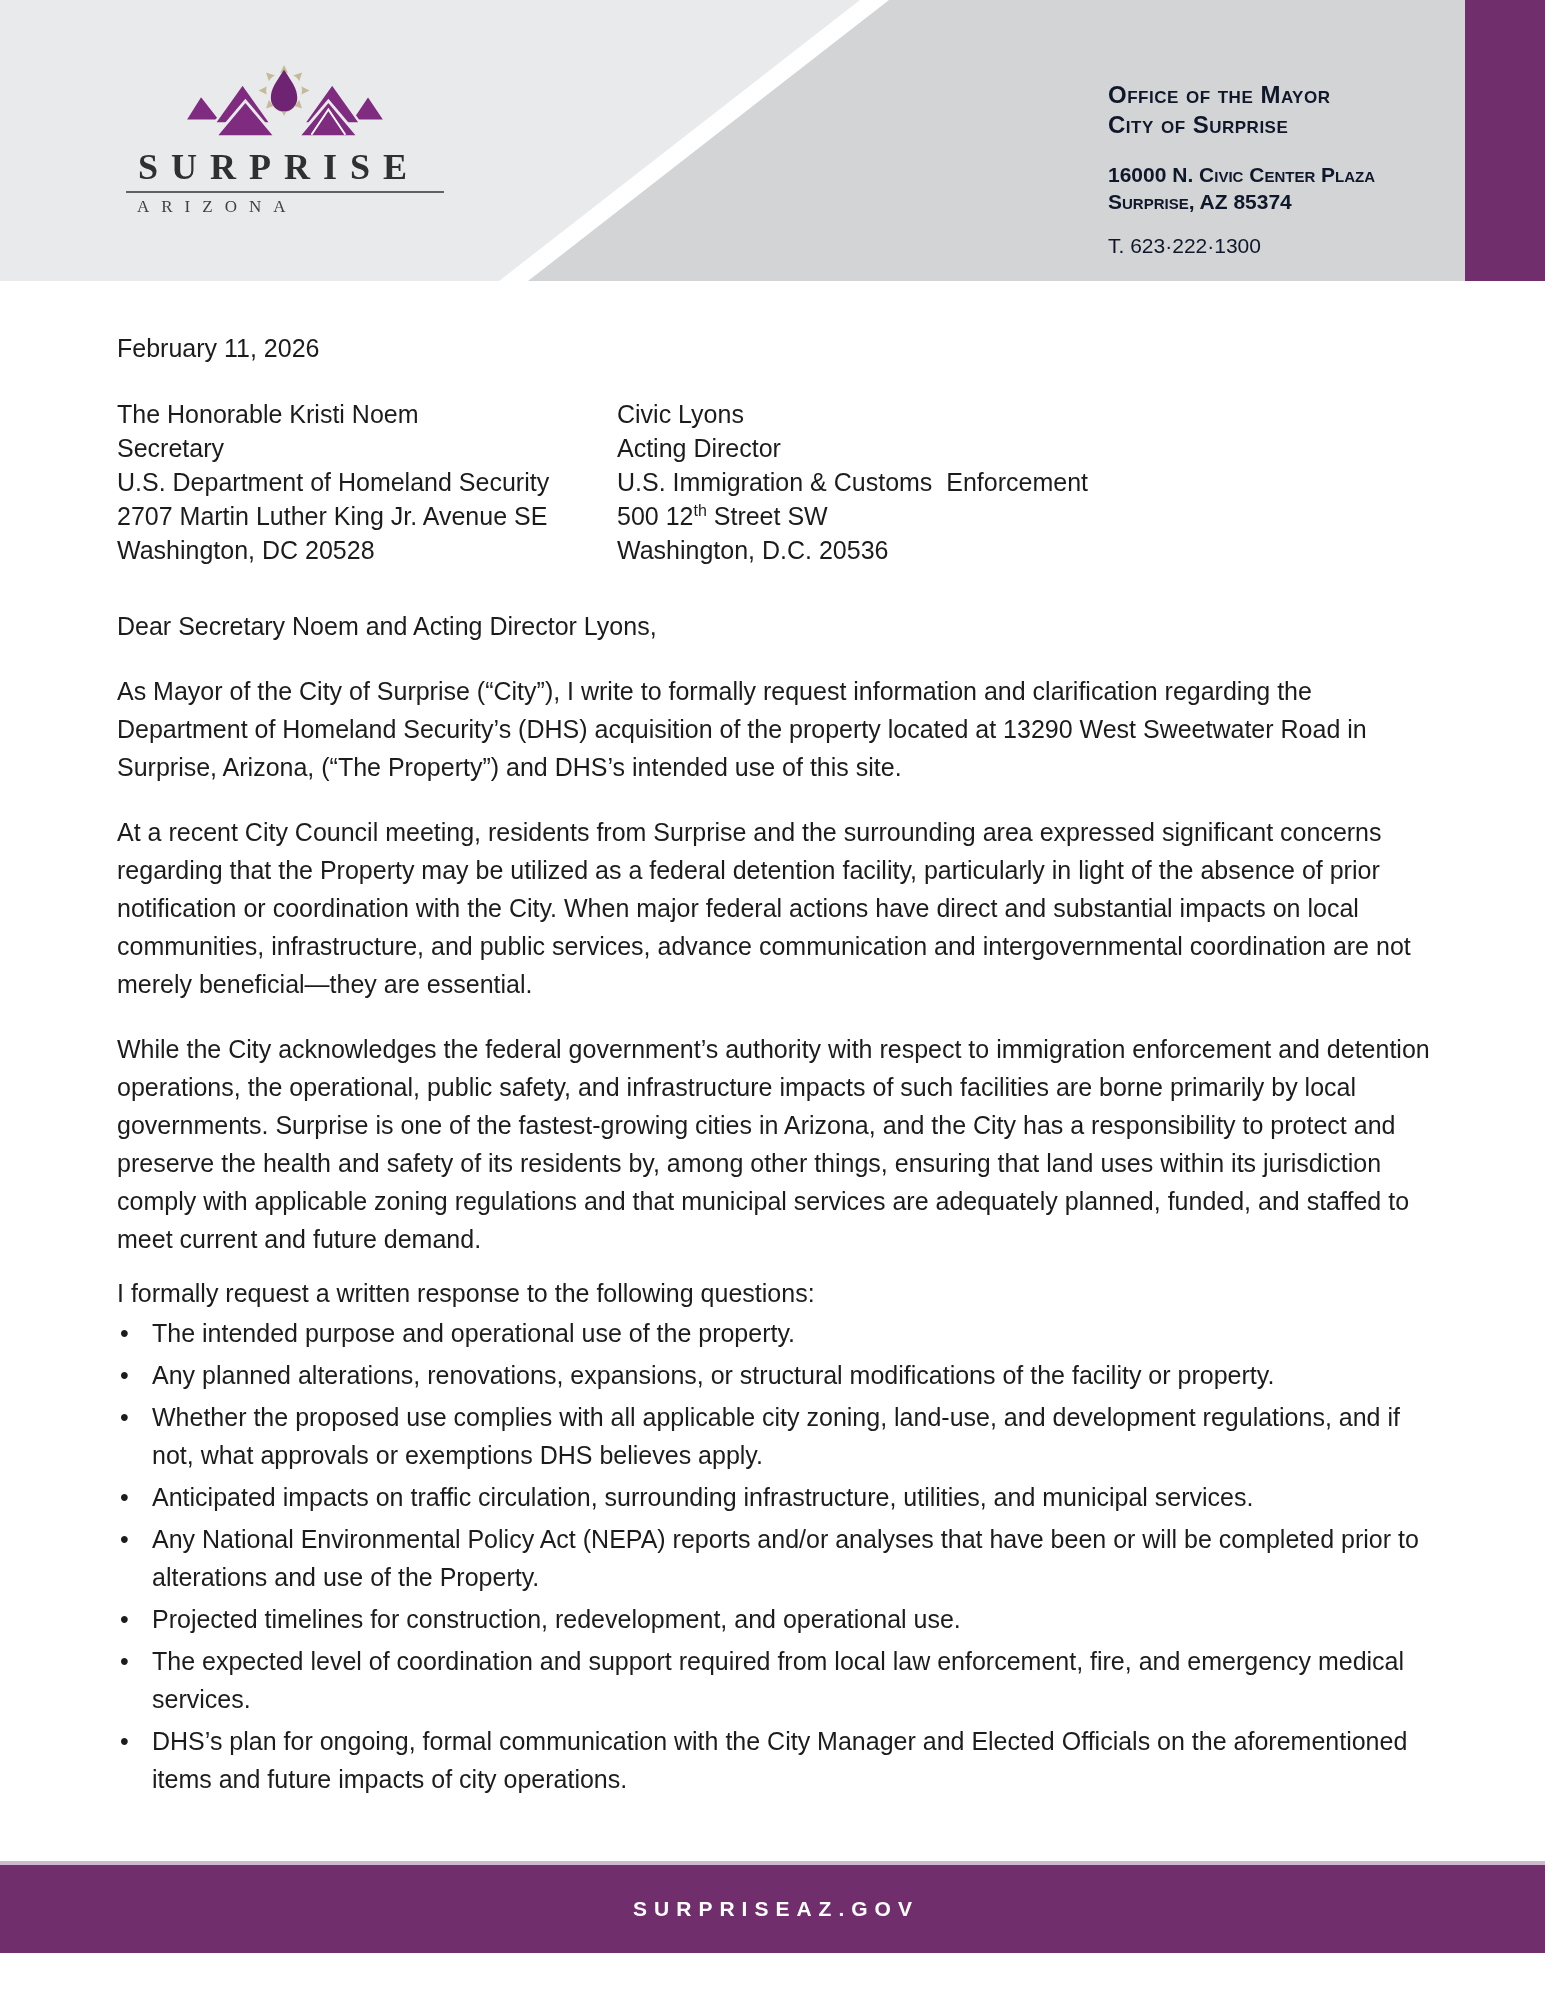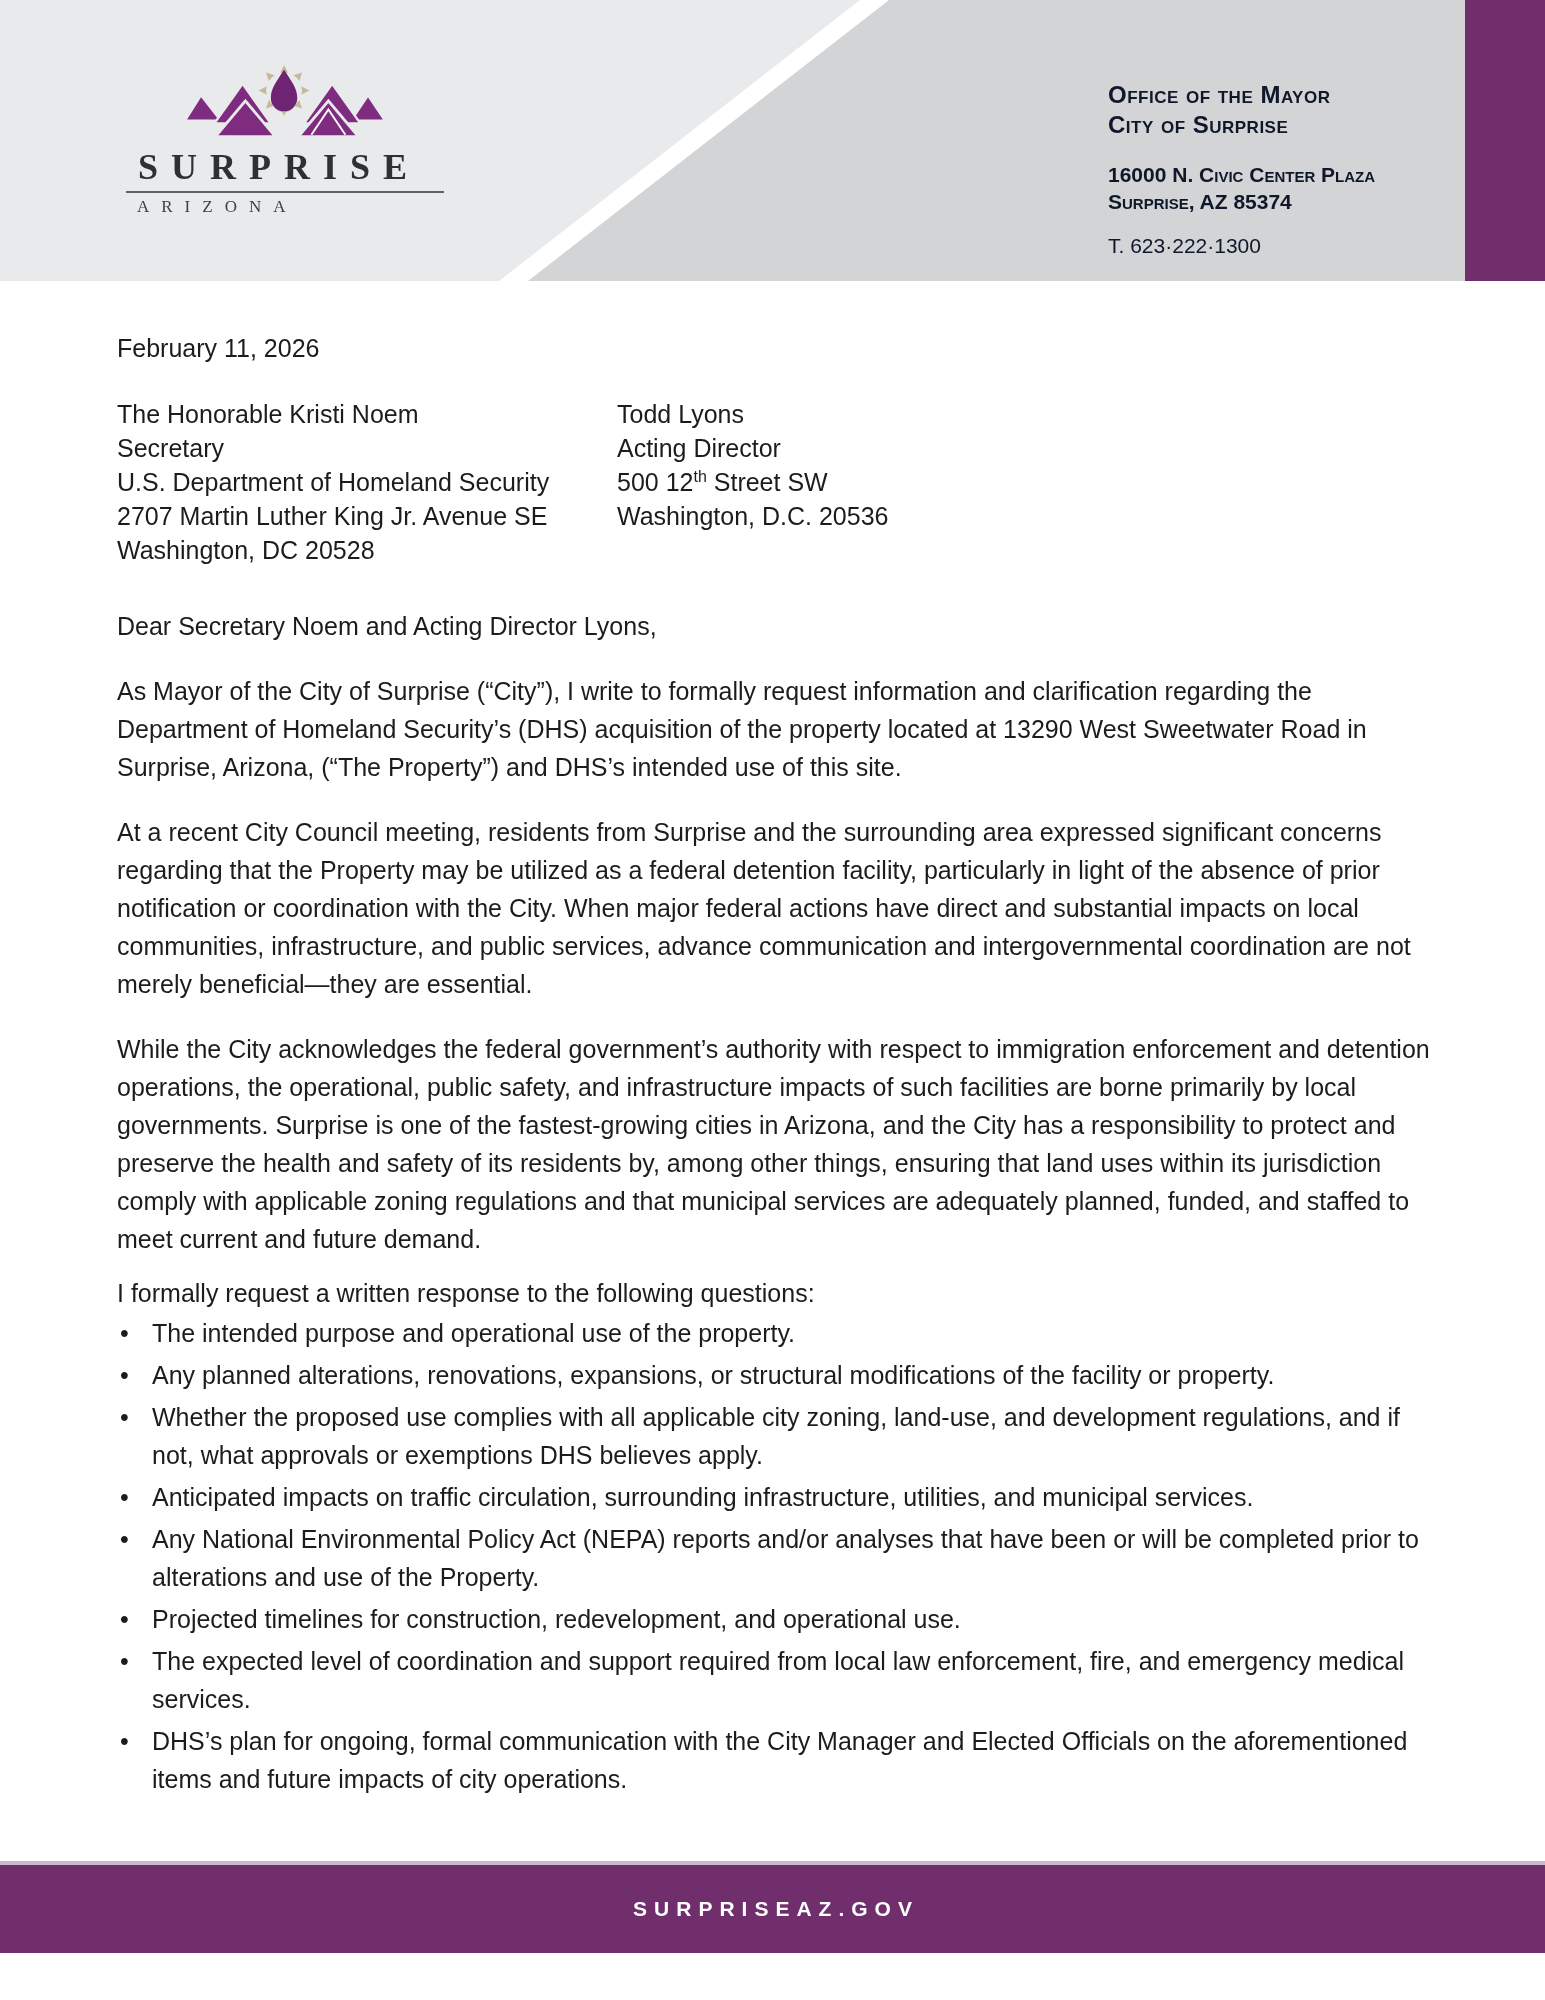--- a/index.html
+++ b/index.html
@@ -184,7 +184,7 @@
         <div class="addr-line">Washington, DC 20528</div>
       </div>
       <div class="addr-col-right">
-        <div class="addr-line">Todd Lyons</div>
+        <div class="addr-line">Civic Lyons</div>
         <div class="addr-line">Acting Director</div>
         <div class="addr-line"><span>500 12</span><sup class="ord">th</sup><span> Street SW</span></div>
         <div class="addr-line">Washington, D.C. 20536</div>

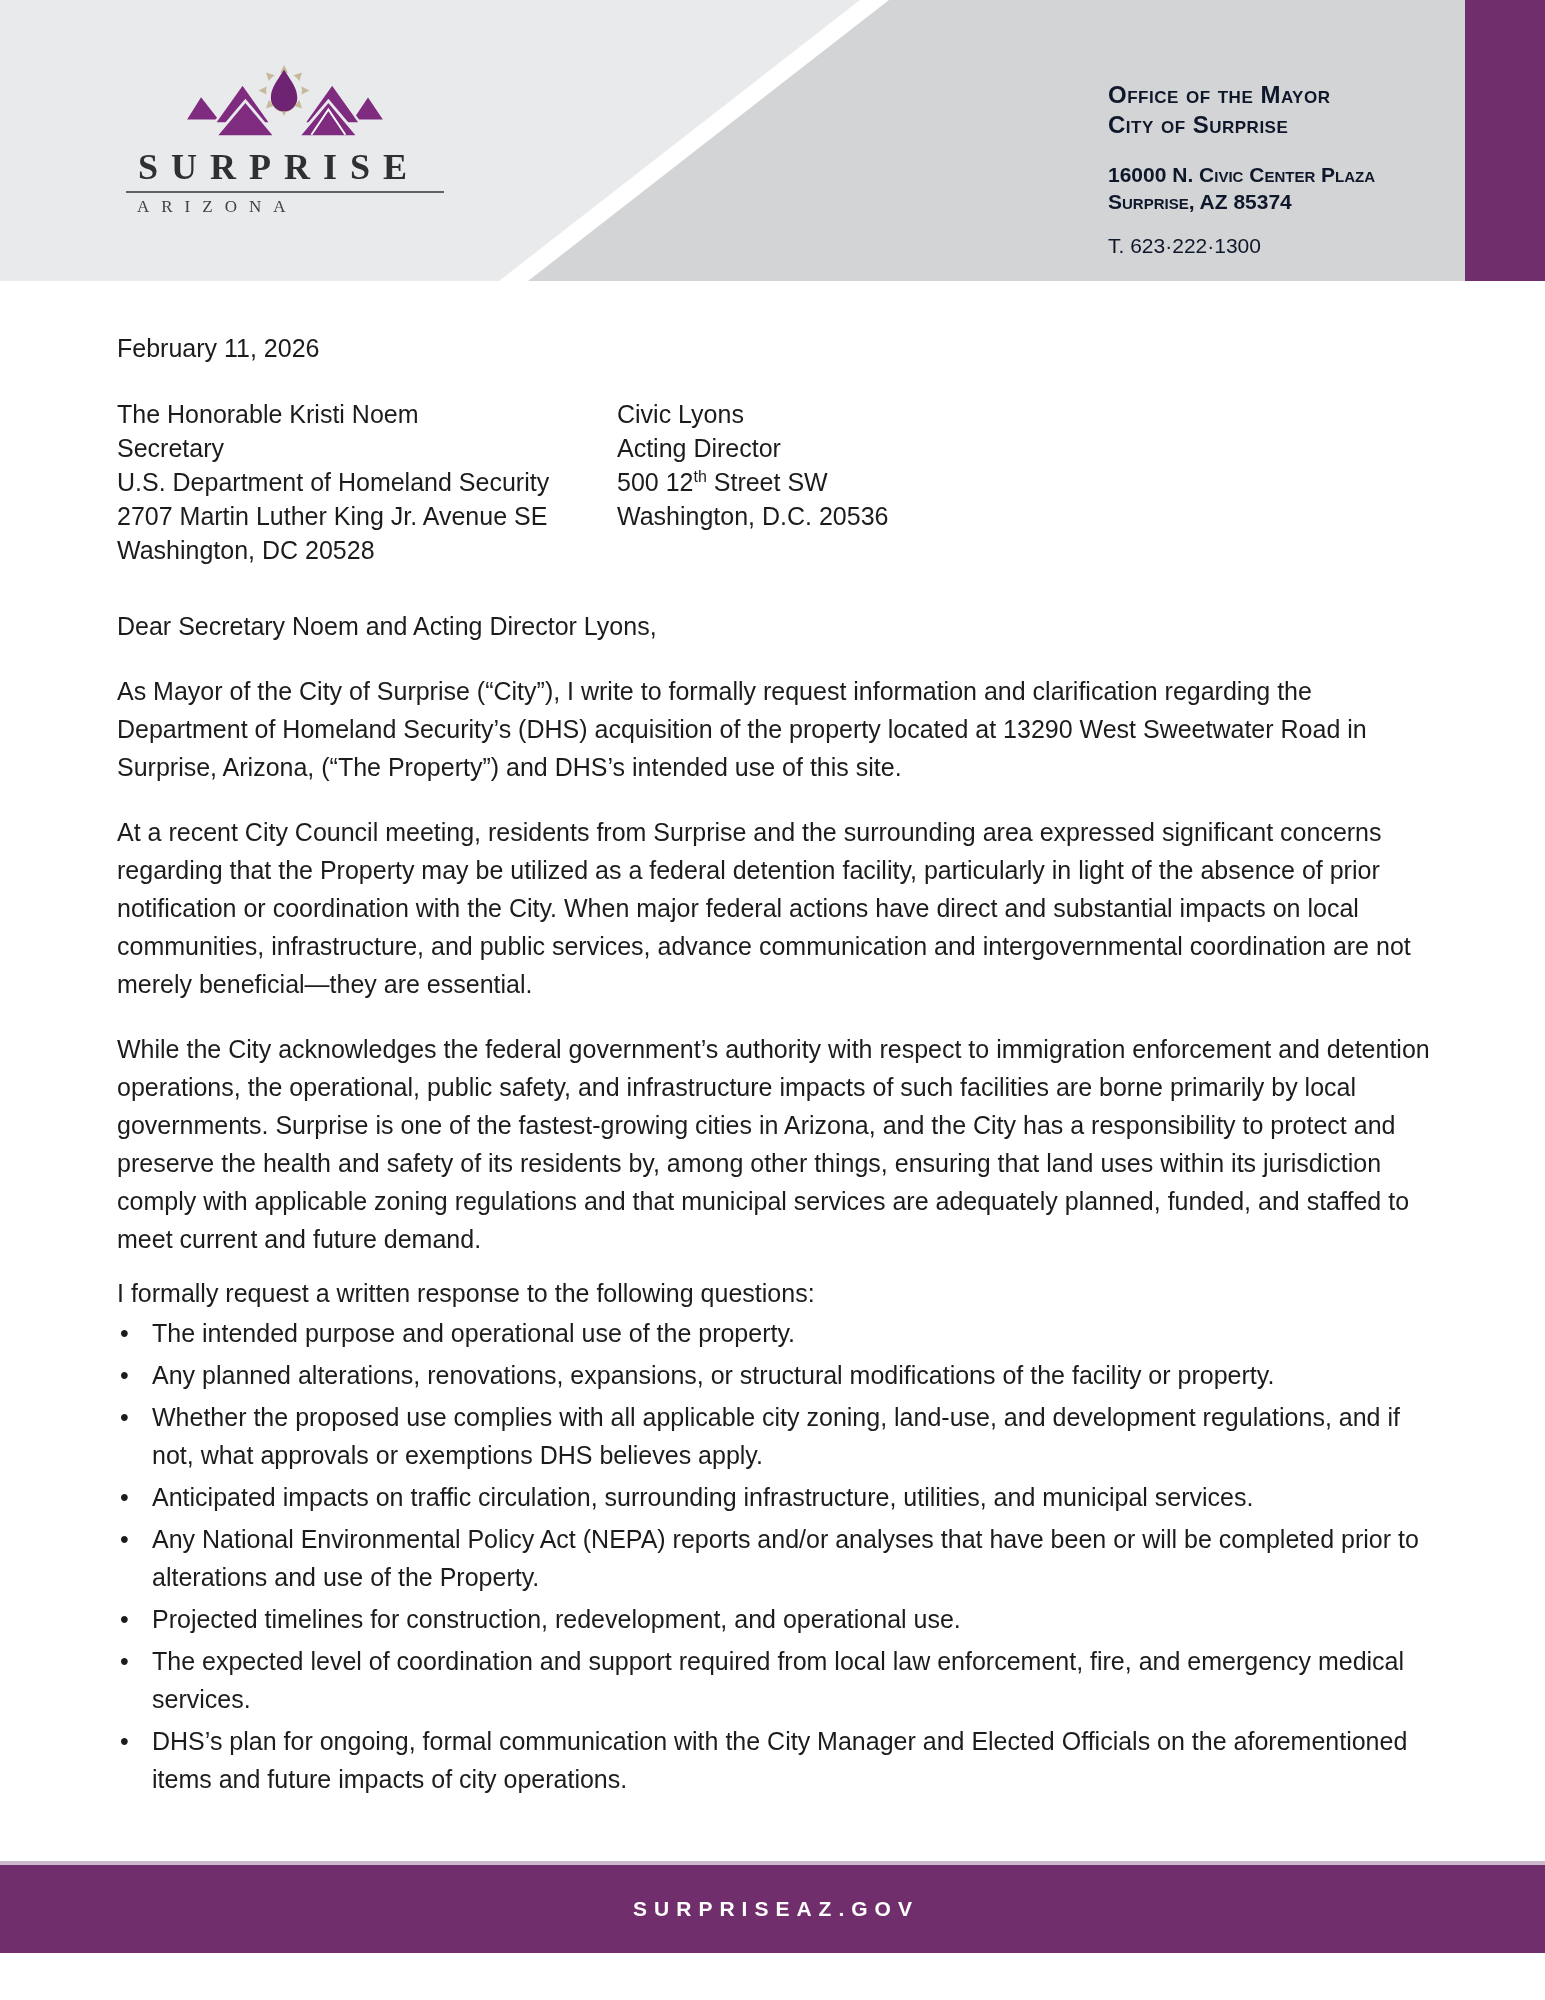--- a/index.html
+++ b/index.html
@@ -186,6 +186,7 @@
       <div class="addr-col-right">
         <div class="addr-line">Civic Lyons</div>
         <div class="addr-line">Acting Director</div>
+        <div class="addr-line">U.S. Immigration &amp; Customs  Enforcement</div>
         <div class="addr-line"><span>500 12</span><sup class="ord">th</sup><span> Street SW</span></div>
         <div class="addr-line">Washington, D.C. 20536</div>
       </div>

